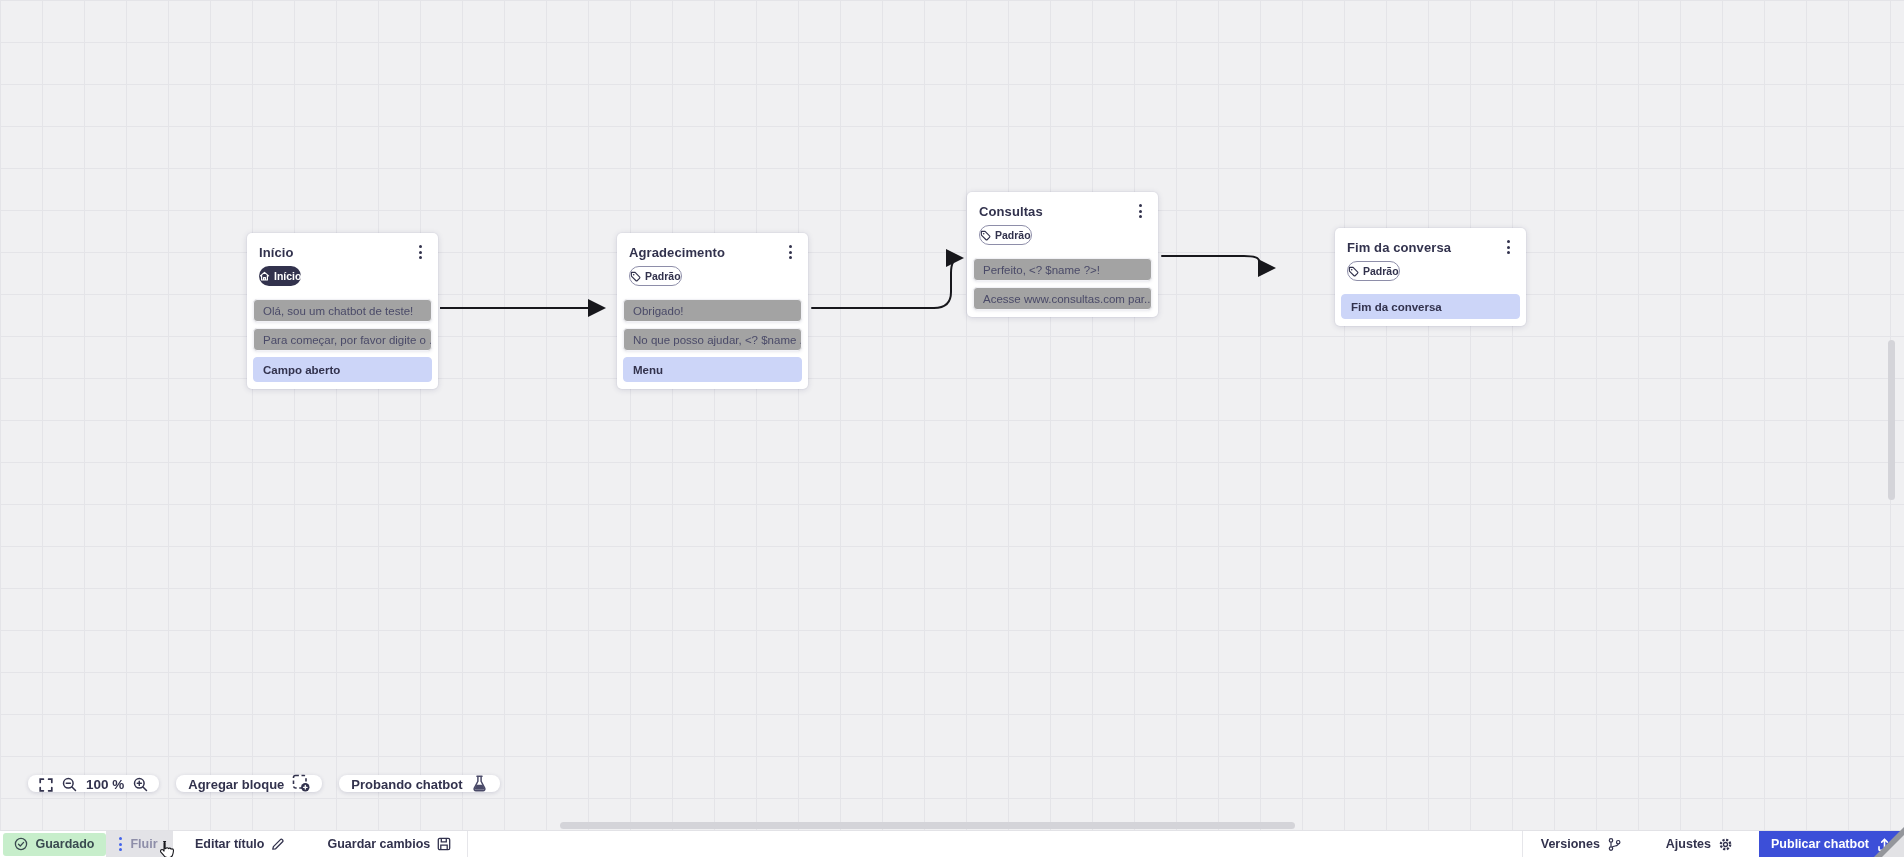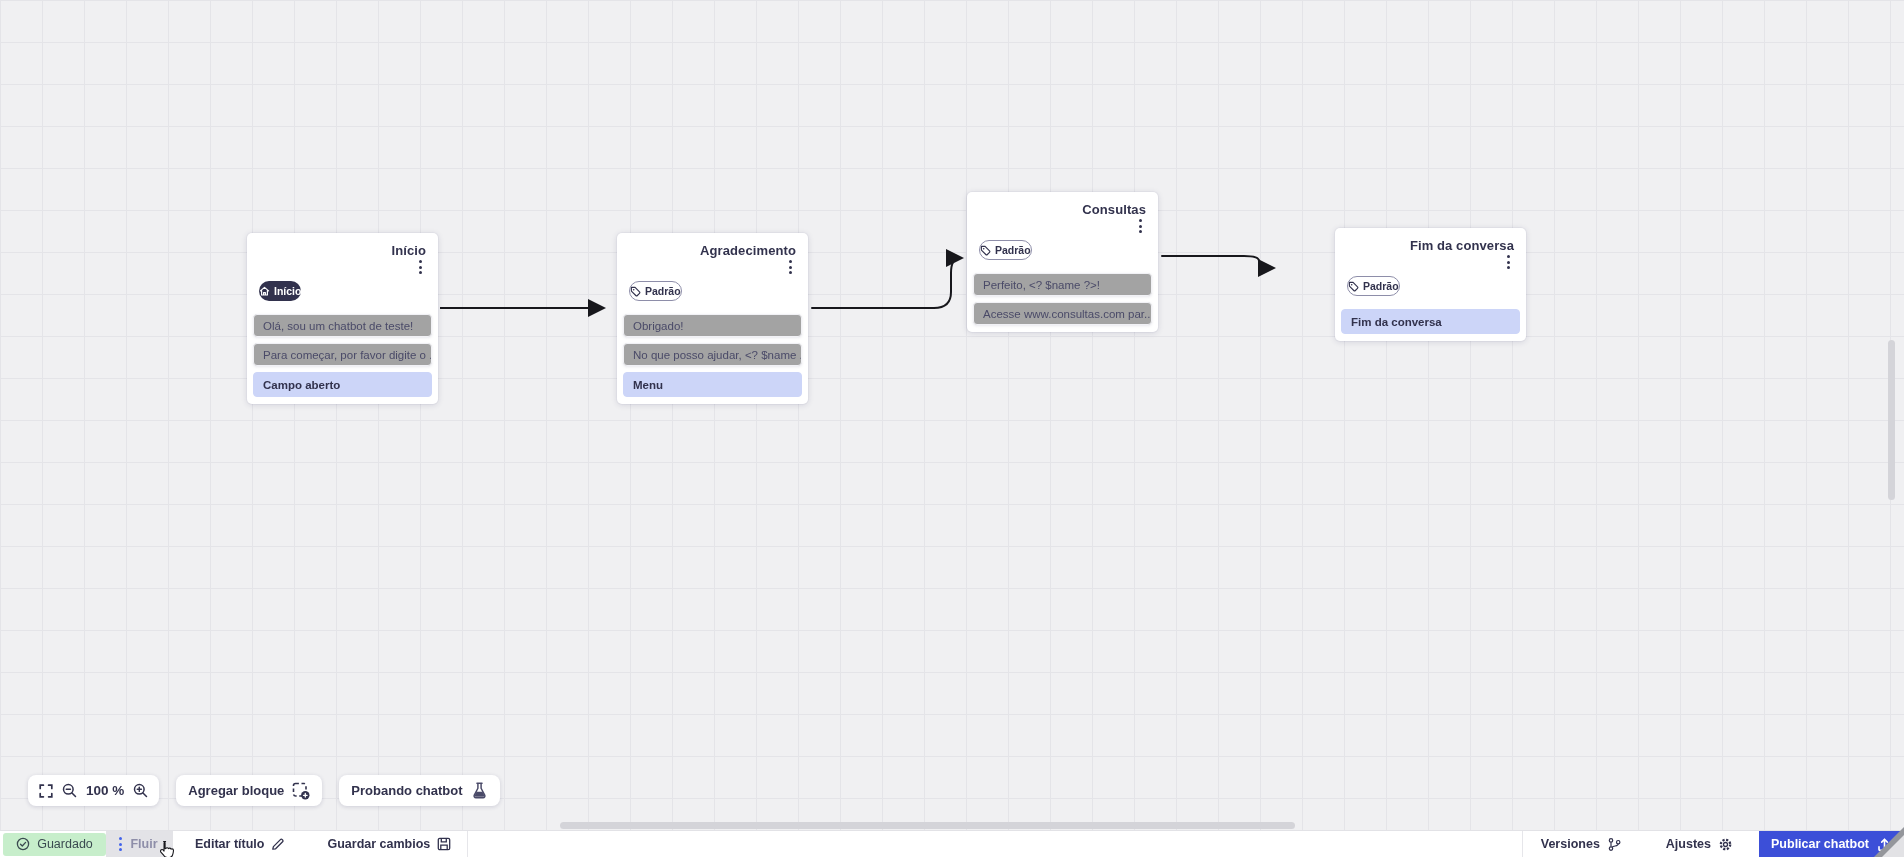--- a/index.html
+++ b/index.html
@@ -22,7 +22,7 @@
     position:absolute; width:191px; background:#fff; border-radius:5px;
     box-shadow:0 1px 6px rgba(33,33,82,.14), 0 0 0 1px rgba(33,33,82,.03);
   }
-  .node-header { display:flex; justify-content:space-between; align-items:flex-end; padding:10px 12px 3px;flex-direction:column; }
+  .node-header { display:flex; justify-content:space-between; align-items:center; padding:10px 12px 3px; }
   .node-title { font-size:13px; font-weight:700; color:#32324d; letter-spacing:.1px; }
   .kebab { display:flex; flex-direction:column; gap:2.5px; align-items:center; padding:2px 4px; cursor:pointer; }
   .kebab i { width:3px; height:3px; border-radius:50%; background:#32324d; }

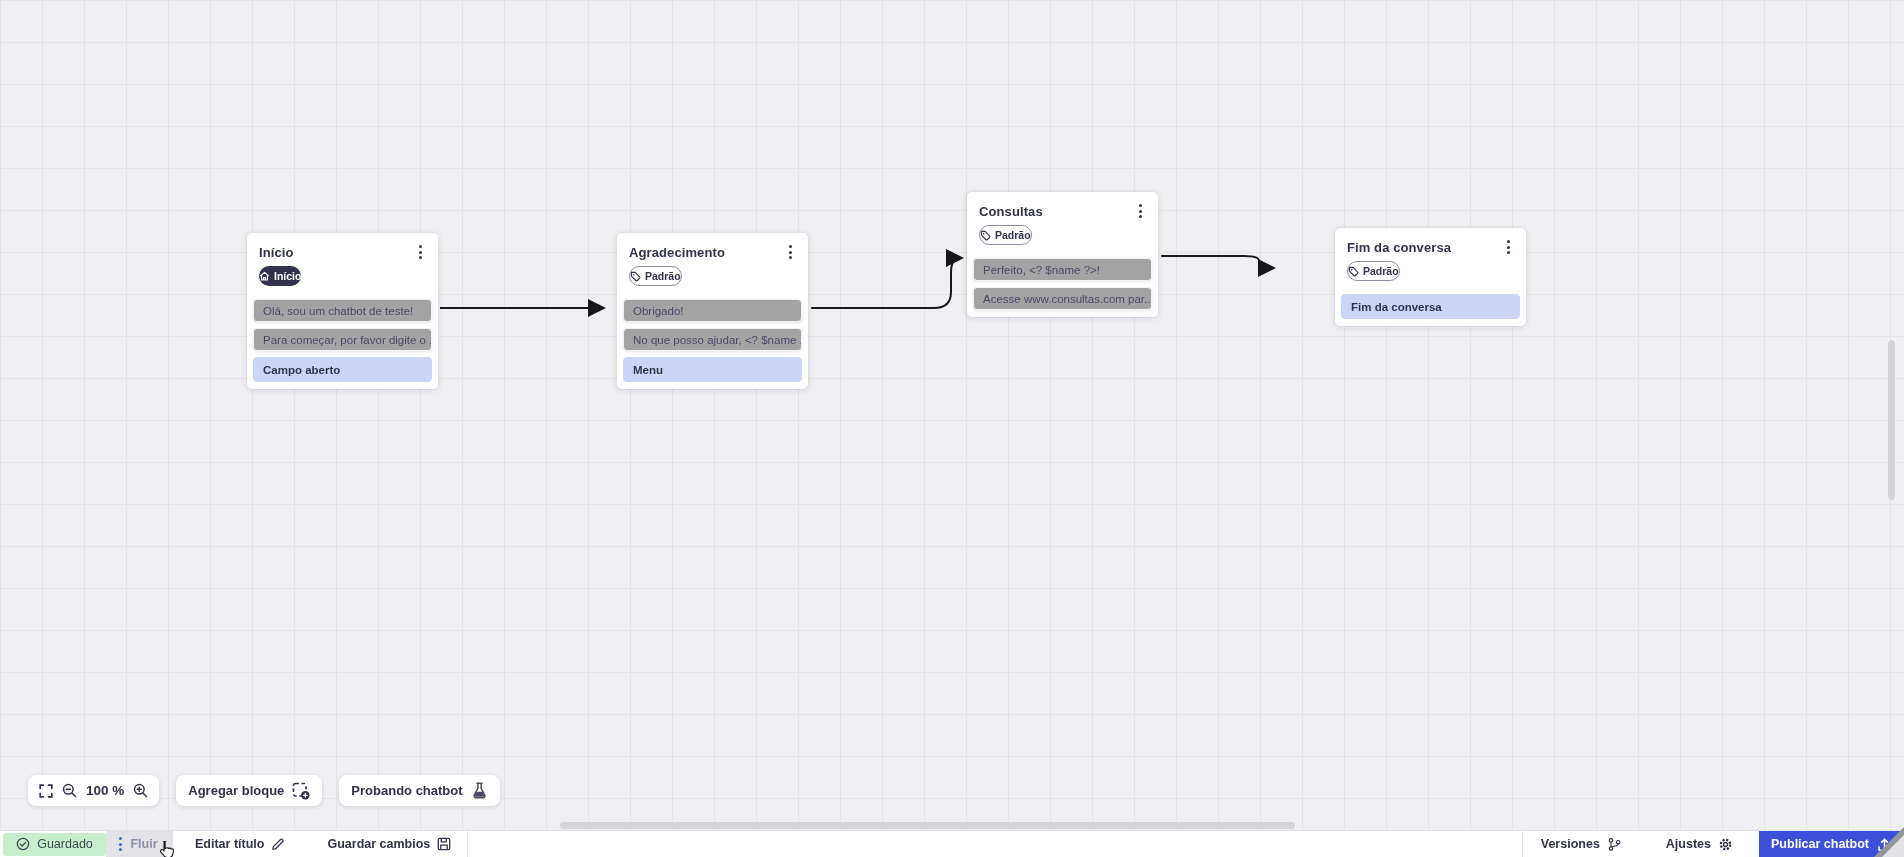--- a/index.html
+++ b/index.html
@@ -49,9 +49,9 @@
   
   .fab-bar { position:absolute; left:28px; top:775px; display:flex; gap:17px; align-items:center; }
   .fab {
-    background:#fff; border:none; border-radius:8px; height:31px;
+    background:#fff; border:none; border-radius:8px; height:17px;
     box-shadow:0 1px 4px rgba(33,33,82,.16);
-    display:flex; align-items:center; gap:8px; padding:0 12px;
+    display:flex; align-items:flex-end; gap:8px; padding:0 12px;
     font-family:inherit; font-size:13px; font-weight:700; color:#32324d; cursor:pointer;
   }
   .zoom-pill { gap:9px; padding:0 11px; }

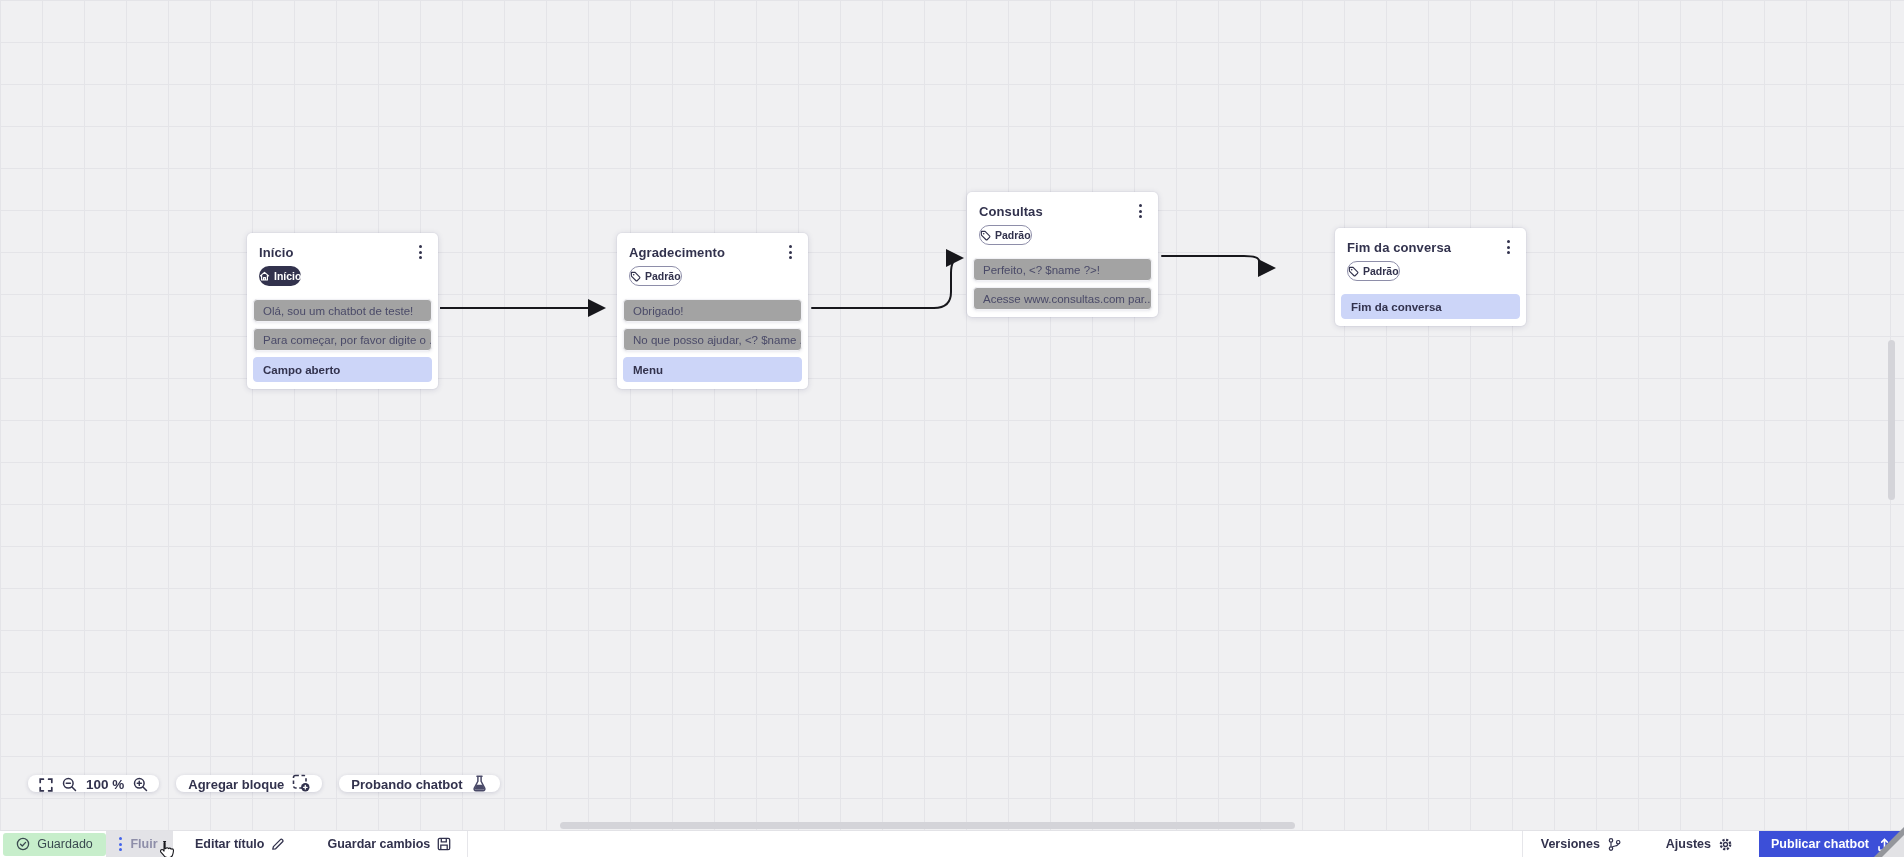--- a/index.html
+++ b/index.html
@@ -66,7 +66,7 @@
   .saved-pill {
     margin-left:3px; width:103px; height:23px; background:#c7eecb; border-radius:3px;
     display:flex; align-items:center; justify-content:center; gap:7px;
-    font-weight:400; color:#3a4a50;
+    font-weight:700; color:#3a4a50;
   }
   .flow-tab {
     width:67px; height:27px; background:#e3e3e7; display:flex; align-items:center;

